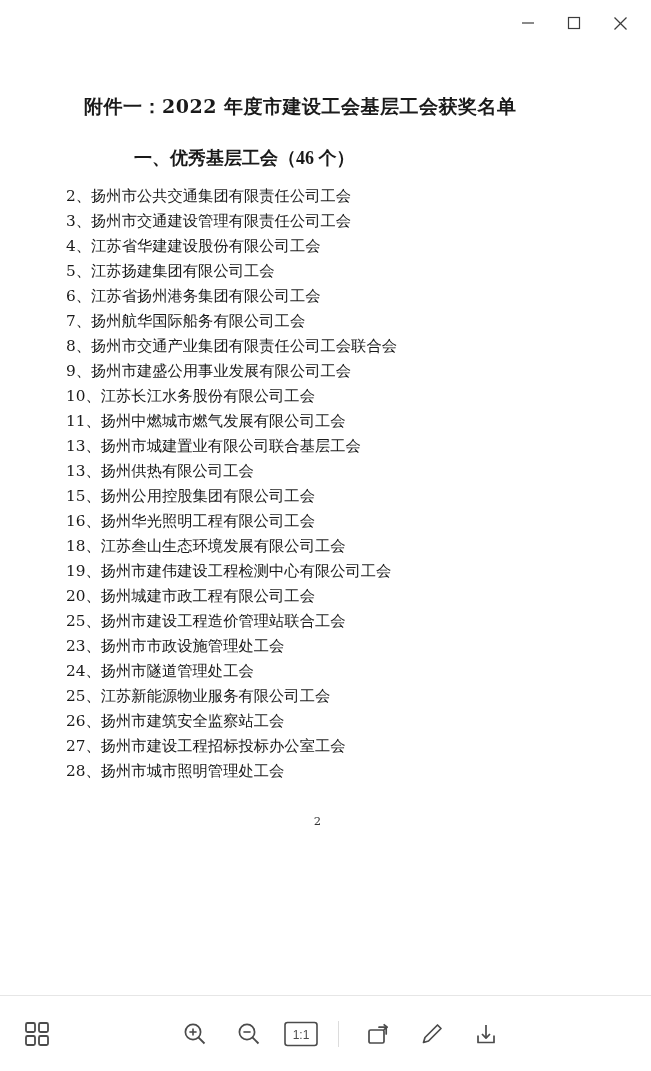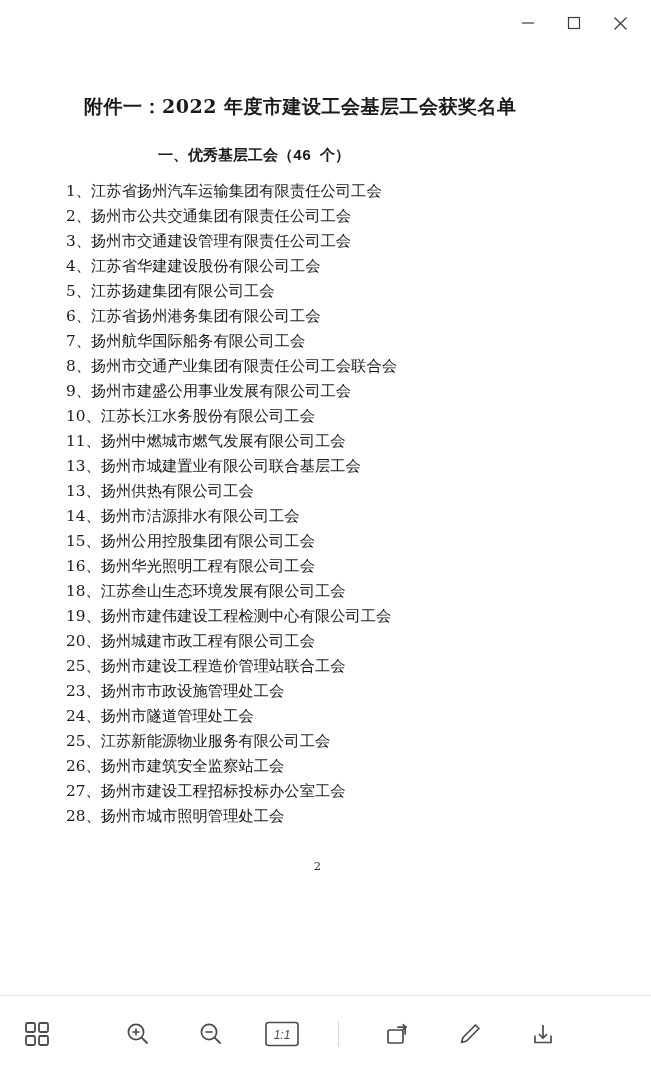--- a/index.html
+++ b/index.html
@@ -62,11 +62,11 @@
   }
 
   .section-head {
-    font-family: Liberation Mono, monospace;
-    font-size: 15px;
+    font-family: Liberation Serif, serif;
+    font-size: 18px;
     font-weight: bold;
     color: #1a1a1a;
-    margin: 0 0 14px 96px;
+    margin: 0 0 14px 72px;
   }
 
   .list {

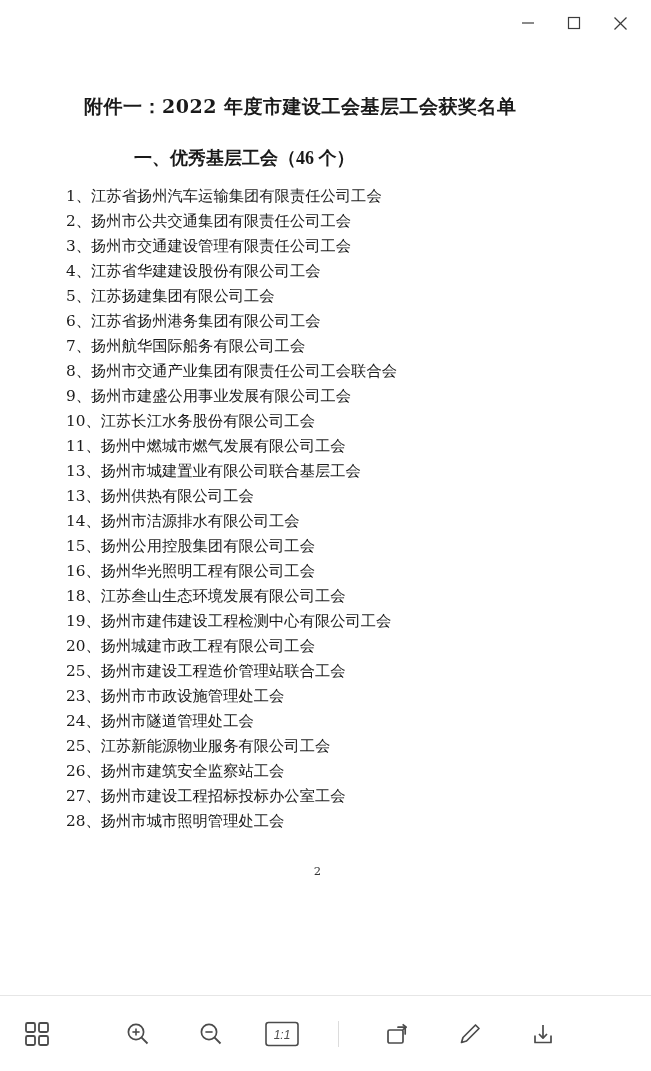--- a/index.html
+++ b/index.html
@@ -156,7 +156,6 @@
       <div class="section-head">一、优秀基层工会（46 个）</div>
 
       <ul class="list" id="award-list">
-          <li><span class="highlight" style="border-color: rgb(232, 50, 42);"><span class="num">1、</span><span>江苏省扬州汽车运输集团有限责任公司工会</span></span></li>
           <li><span><span class="num">2、</span><span>扬州市公共交通集团有限责任公司工会</span></span></li>
           <li><span><span class="num">3、</span><span>扬州市交通建设管理有限责任公司工会</span></span></li>
           <li><span><span class="num">4、</span><span>江苏省华建建设股份有限公司工会</span></span></li>

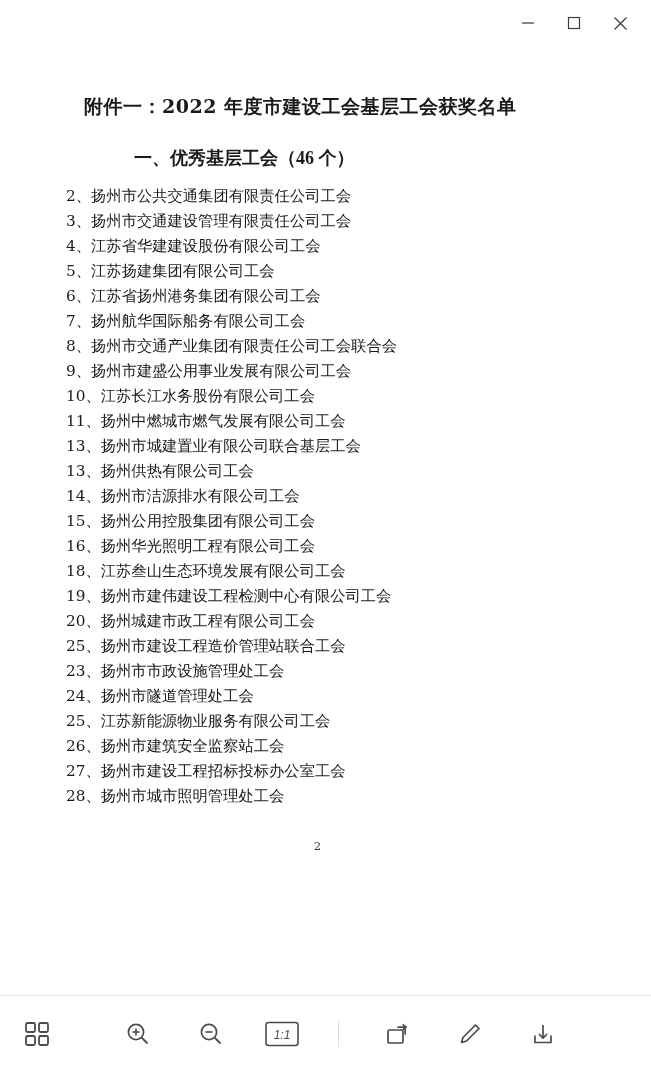--- a/index.html
+++ b/index.html
@@ -168,7 +168,6 @@
           <li><span><span class="num">11、</span><span>扬州中燃城市燃气发展有限公司工会</span></span></li>
           <li><span><span class="num">13、</span><span>扬州市城建置业有限公司联合基层工会</span></span></li>
           <li><span><span class="num">13、</span><span>扬州供热有限公司工会</span></span></li>
-          <li><span><span class="num">14、</span><span>扬州市洁源排水有限公司工会</span></span></li>
           <li><span><span class="num">15、</span><span>扬州公用控股集团有限公司工会</span></span></li>
           <li><span><span class="num">16、</span><span>扬州华光照明工程有限公司工会</span></span></li>
           <li><span><span class="num">18、</span><span>江苏叁山生态环境发展有限公司工会</span></span></li>

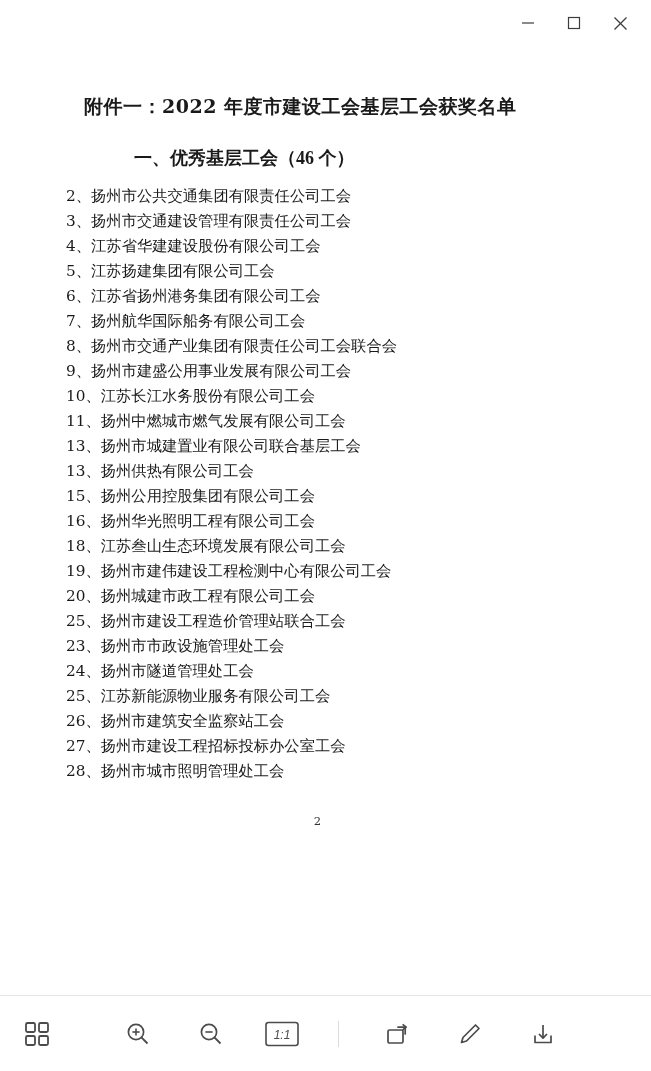--- a/index.html
+++ b/index.html
@@ -104,10 +104,9 @@
   .tb-left { display: flex; align-items: center; }
   .tb-center {
     display: flex; align-items: center;
-    gap: 35px;
+    gap: 16px;
     margin: 0 auto;
     transform: translateX(-4px);
-    font-style: italic;
   }
   .tb-btn {
     width: 38px; height: 38px;

